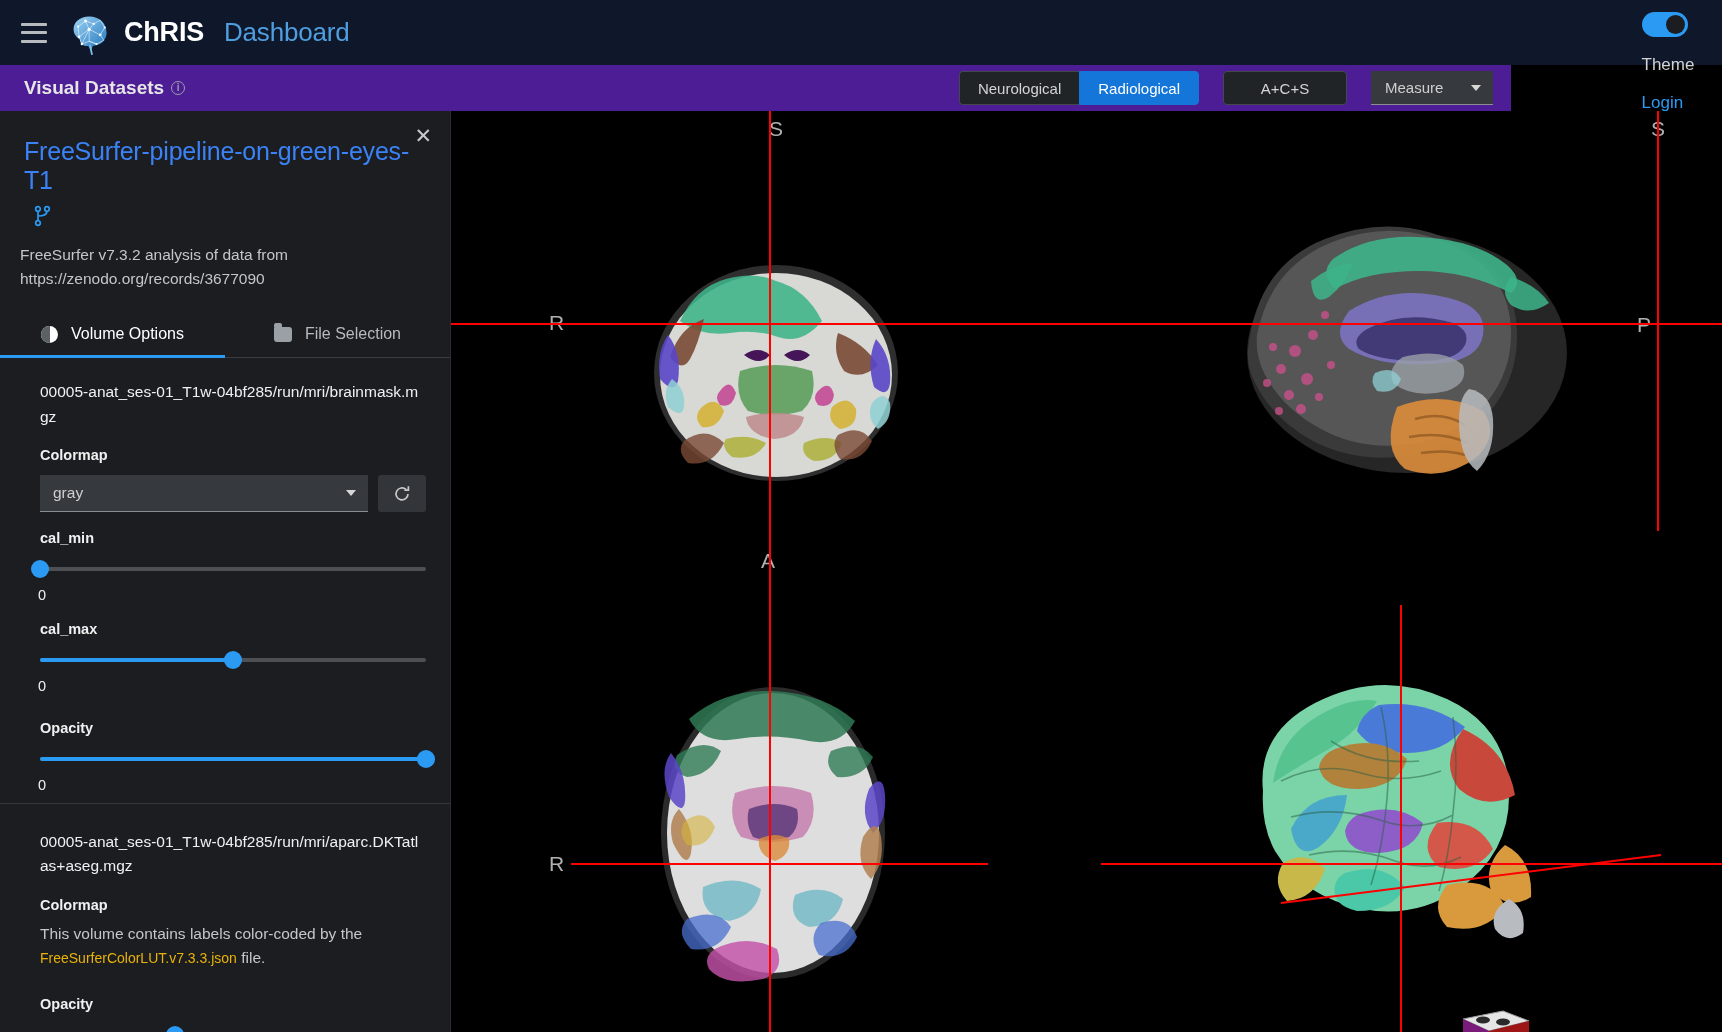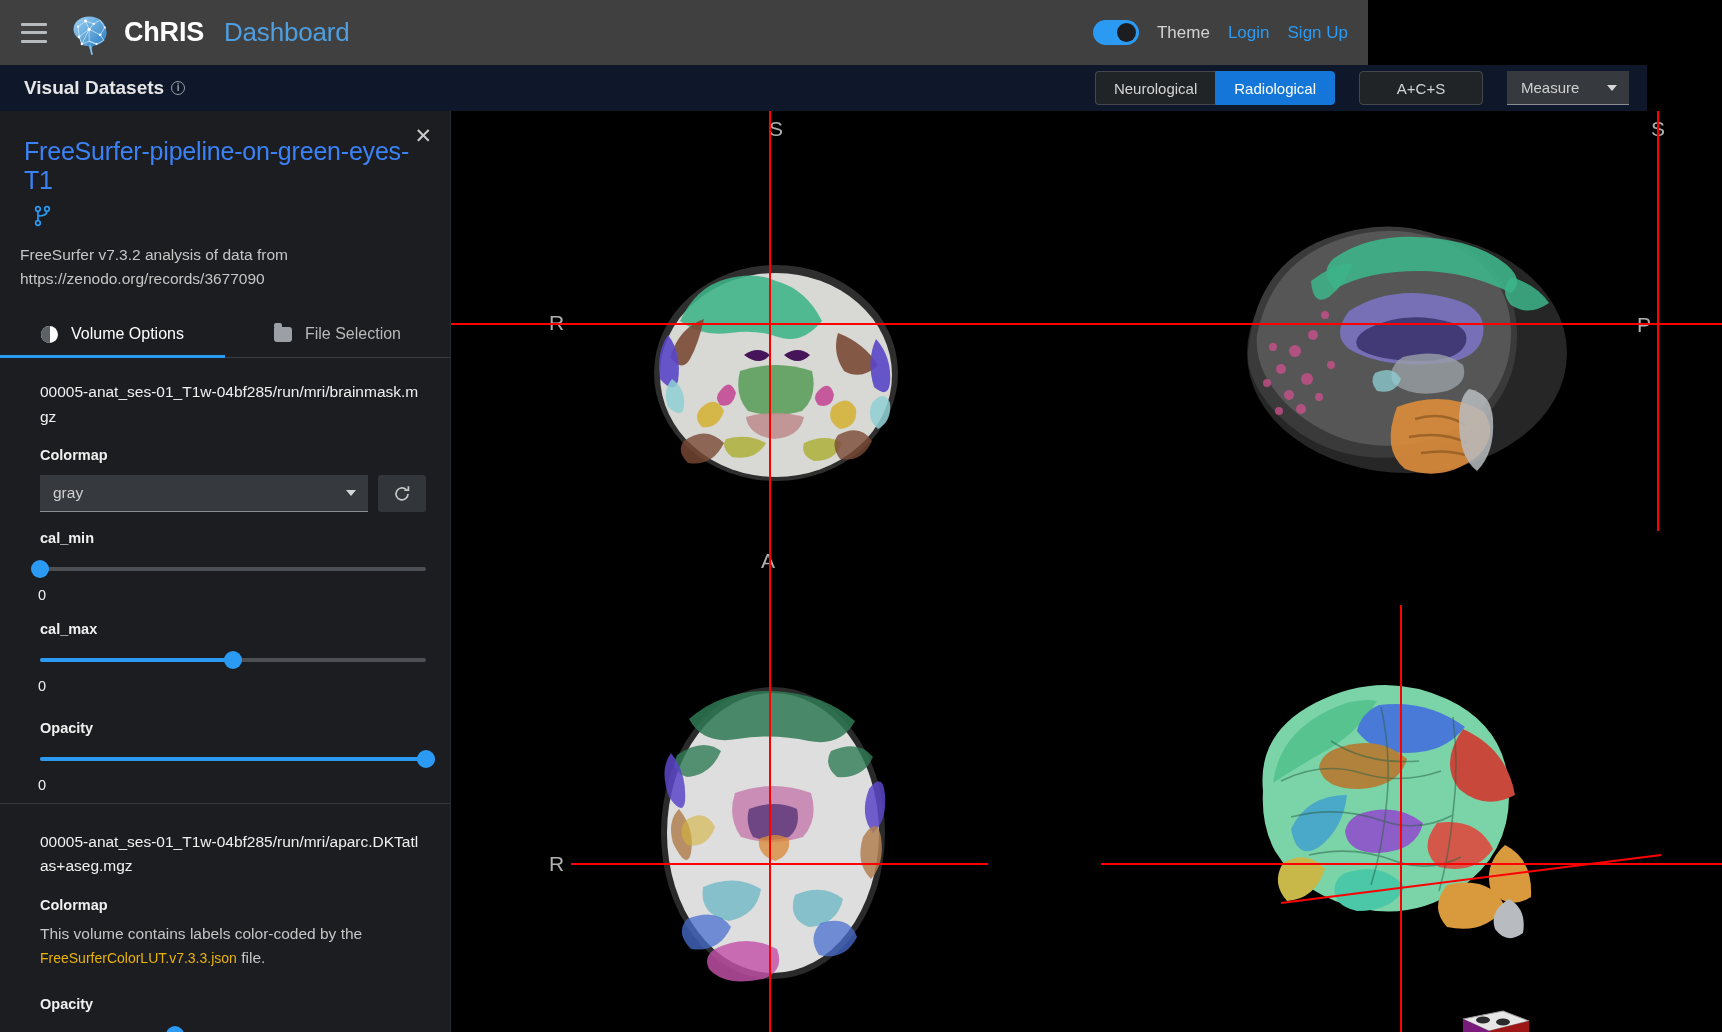--- a/index.html
+++ b/index.html
@@ -13,8 +13,8 @@
 
   
   .masthead {
-    position: absolute; top: 0; left: 0; width: 1368px; height: 65px;
-    background: #404040;
+    position: absolute; top: 0; left: 0; width: 1722px; height: 65px;
+    background: #0f172a;
     display: flex; align-items: center;
   }
   .hamburger {

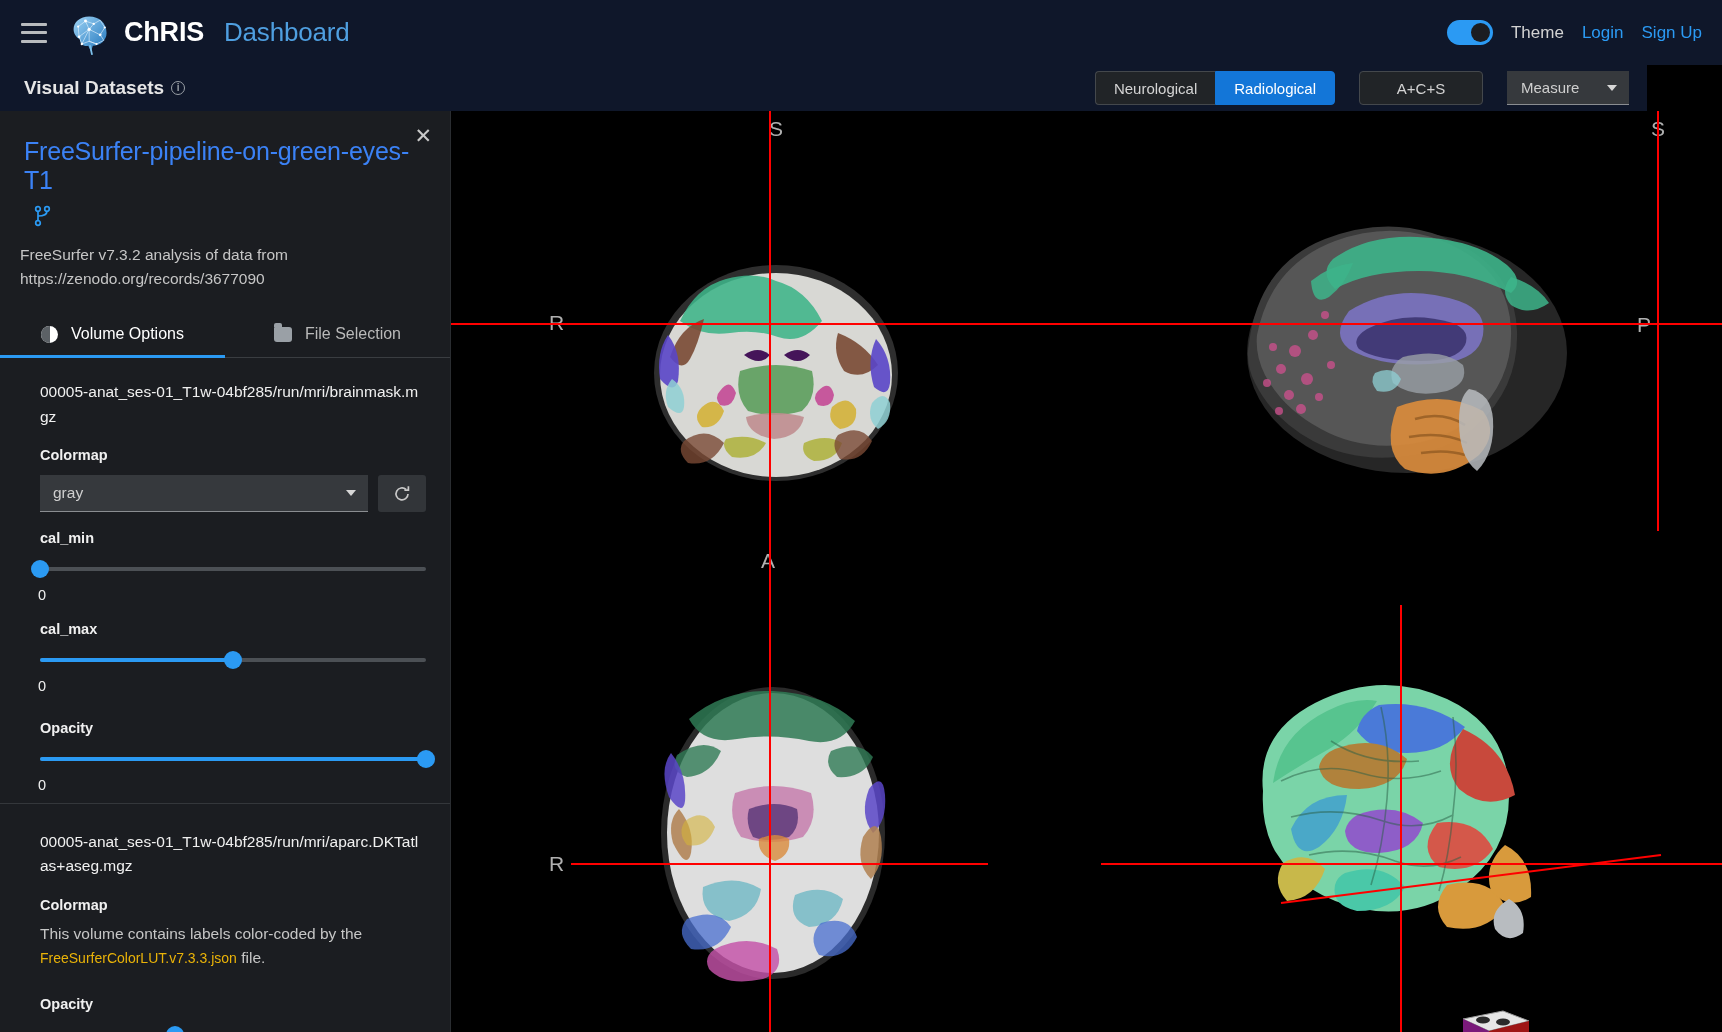--- a/index.html
+++ b/index.html
@@ -29,8 +29,8 @@
   .brand-sub { font-size: 26px; font-weight: 400; color: #4f9fe0; margin-left: 9px; letter-spacing: -0.2px; }
 
   .masthead-right {
-    position: absolute; right: 20px; top: 0; height: 65px;
-    display: flex; align-items: center; gap: 18px;
+    position: absolute; right: 20px; top: 12px; height: 65px;
+    display: flex; gap: 18px; flex-direction: column;
   }
   .toggle {
     width: 46px; height: 25px; border-radius: 13px; background: #2b9af3;

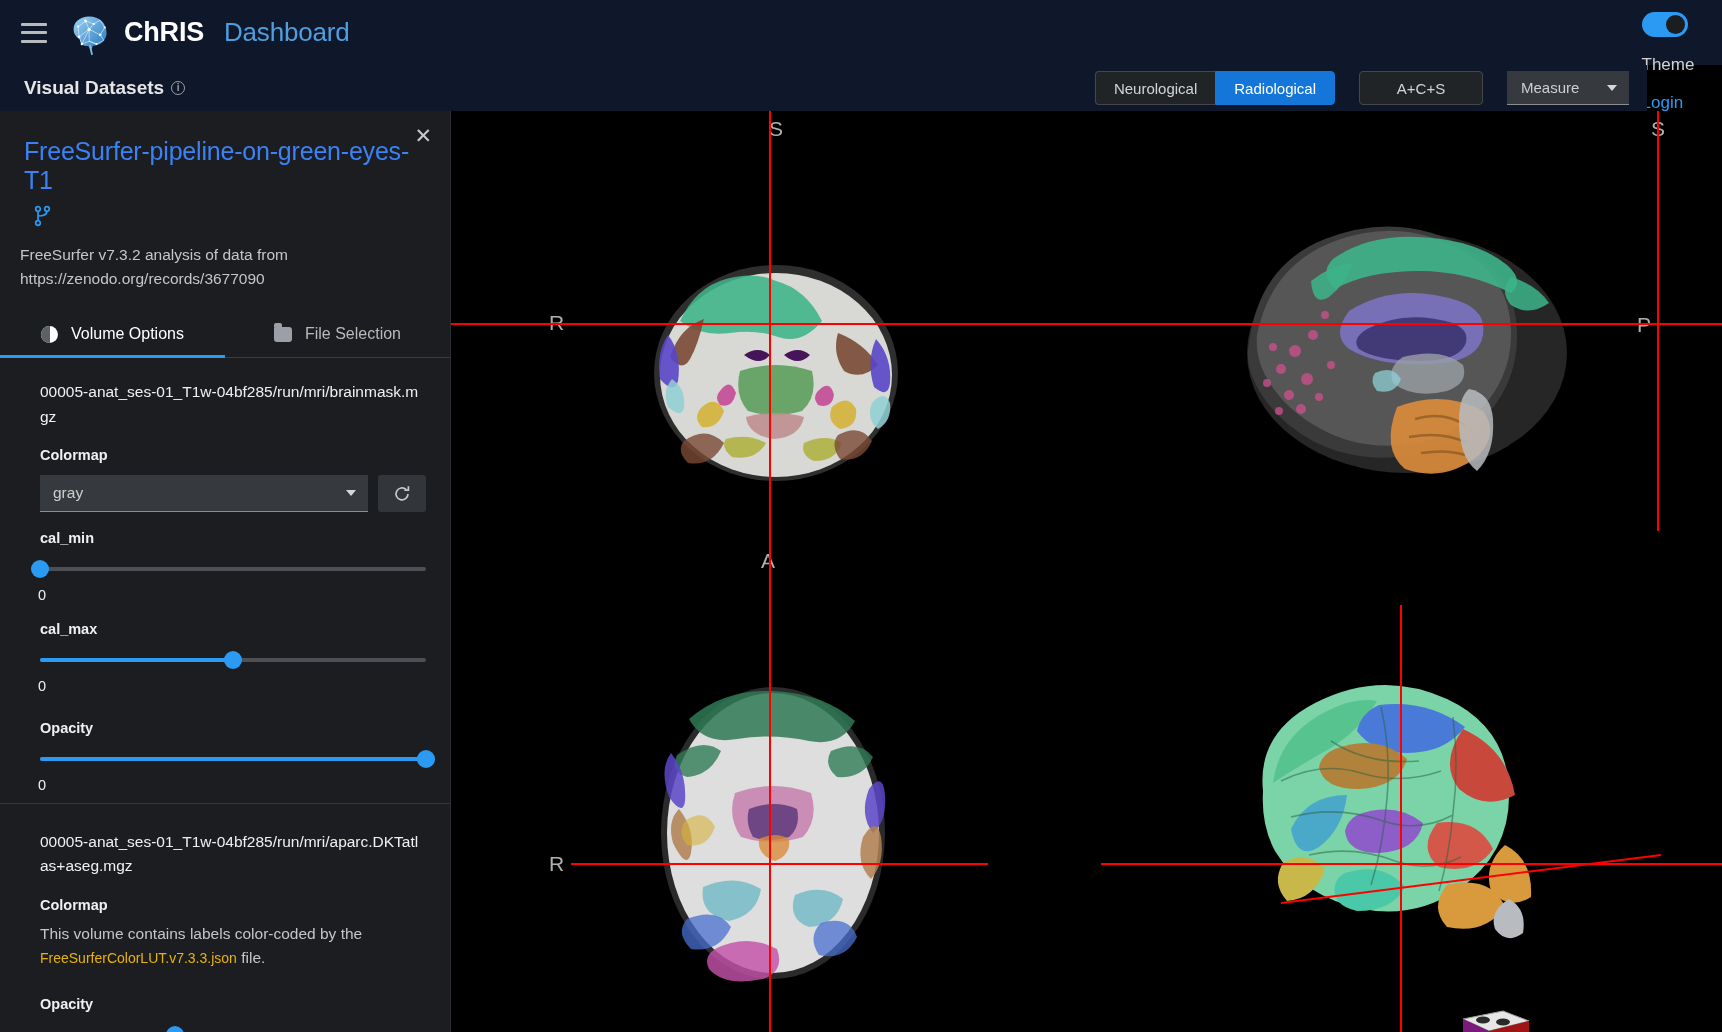--- a/index.html
+++ b/index.html
@@ -45,8 +45,8 @@
 
   
   .subbar {
-    position: absolute; top: 65px; left: 0; width: 1647px; height: 46px;
-    background: #0f172a;
+    position: absolute; top: 65px; left: 0; width: 1511px; height: 46px;
+    background: #4c1d95;
     display: flex; align-items: center;
   }
   .subbar-title {

